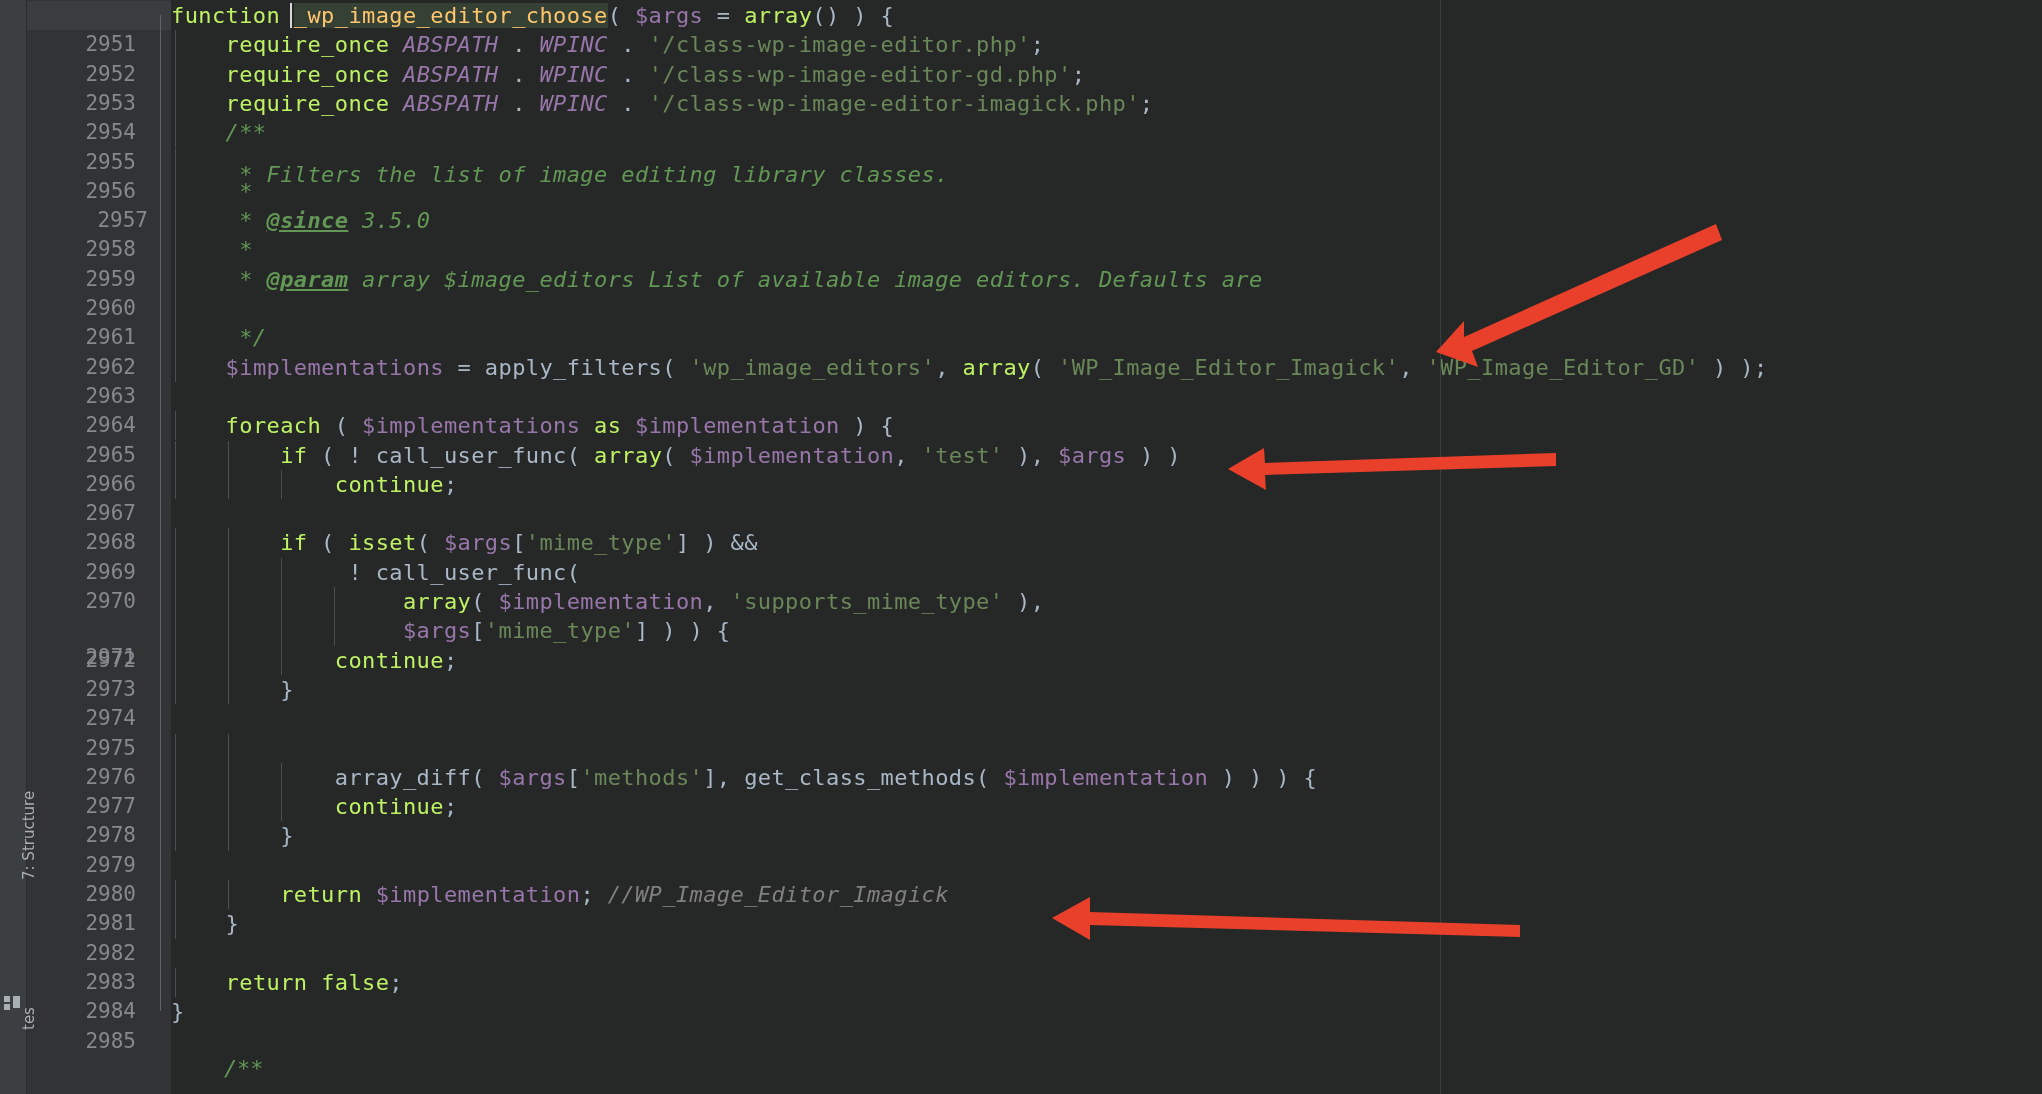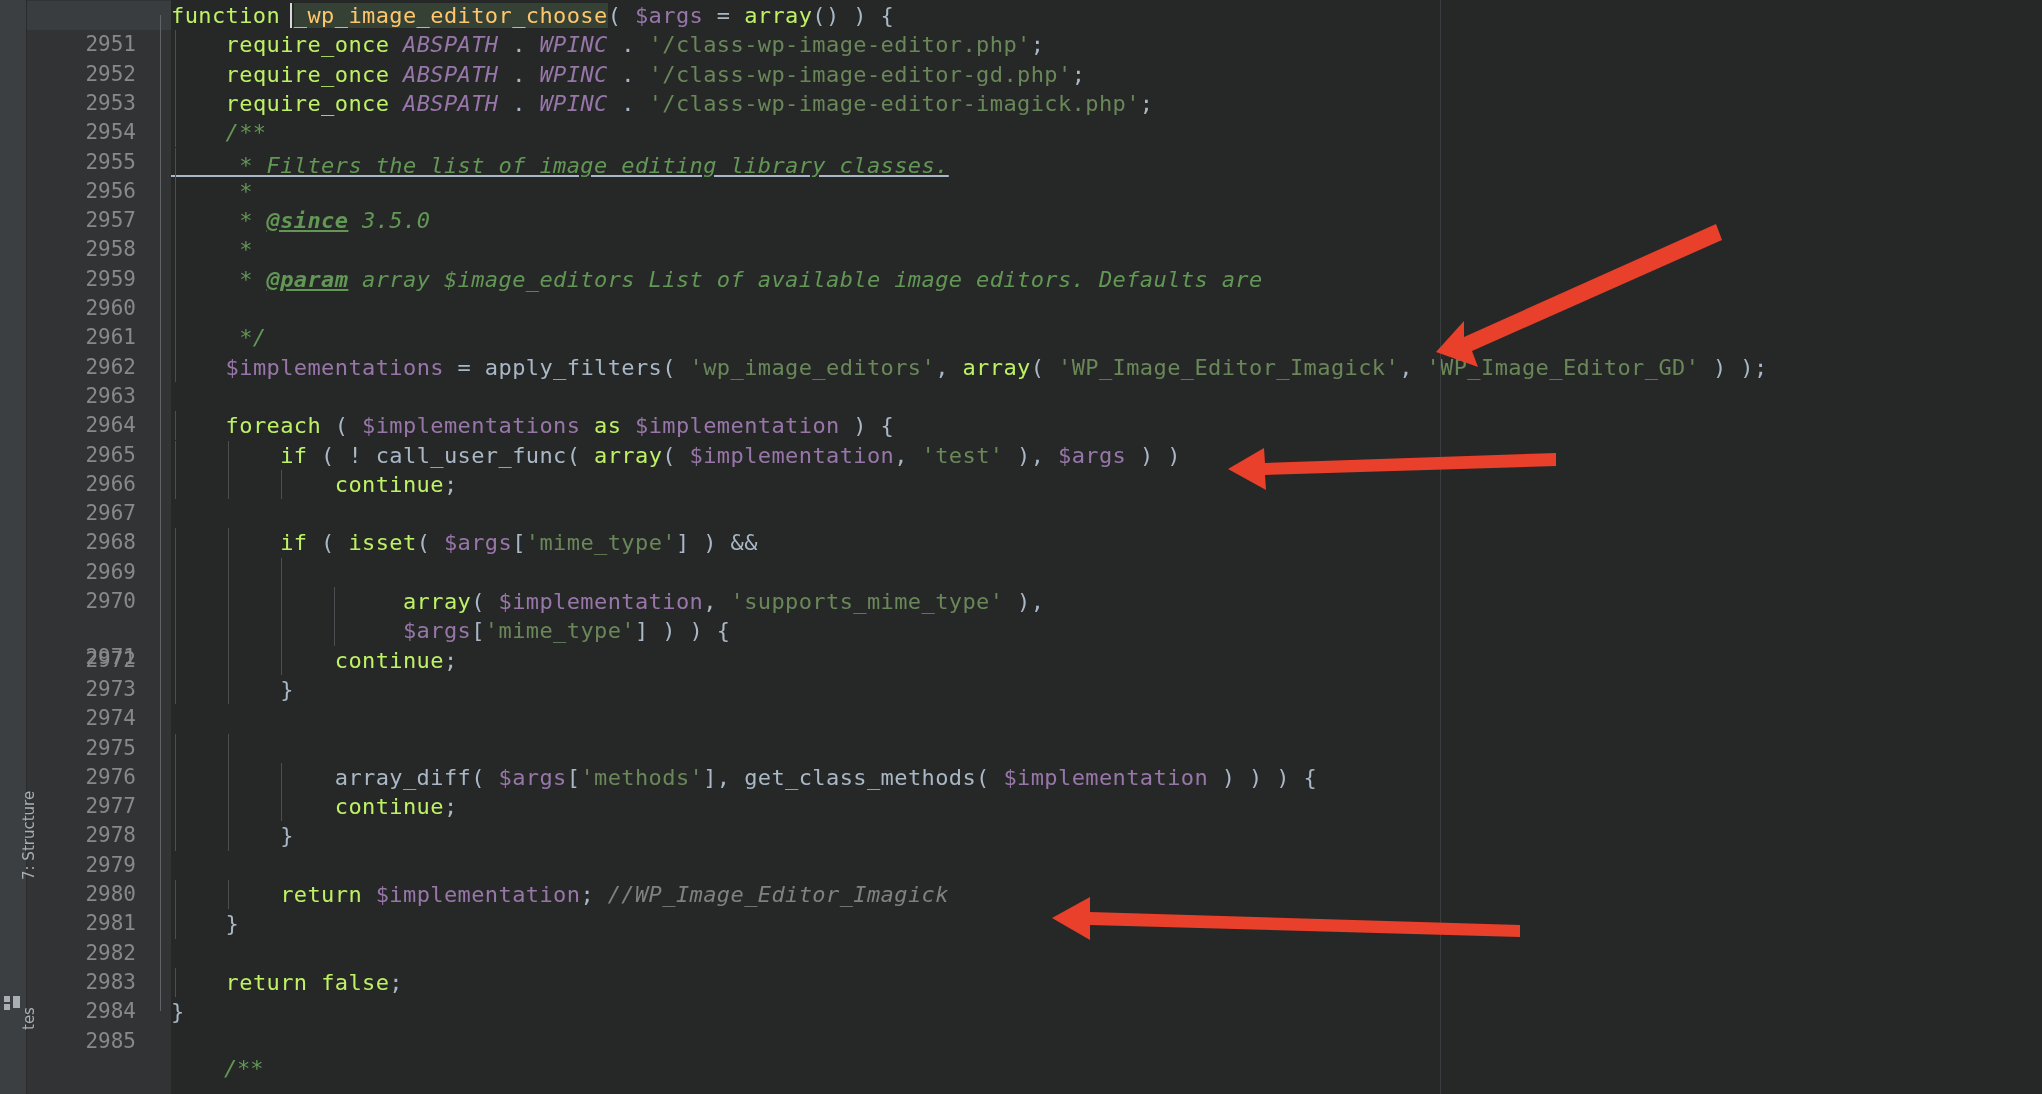--- a/index.html
+++ b/index.html
@@ -365,7 +365,7 @@
         <div class="indent-guide" style="left: 4px; top: 88.9px; height: 29.3px;"></div>
         <div class="ctext" style="top: 118.2px;"><span class="cmt">    /**</span></div>
         <div class="indent-guide" style="left: 4px; top: 118.2px; height: 29.3px;"></div>
-        <div class="ctext" style="top: 151px; text-decoration: underline;"><span class="cmt">     * Filters the list of image editing library classes.</span></div>
+        <div class="ctext" style="top: 160px;"><span class="cmt">     * Filters the list of image editing library classes.</span></div>
         <div class="indent-guide" style="left: 4px; top: 147.5px; height: 29.3px;"></div>
         <div class="ctext" style="top: 176.8px;"><span class="cmt">     *</span></div>
         <div class="indent-guide" style="left: 4px; top: 176.8px; height: 29.3px;"></div>

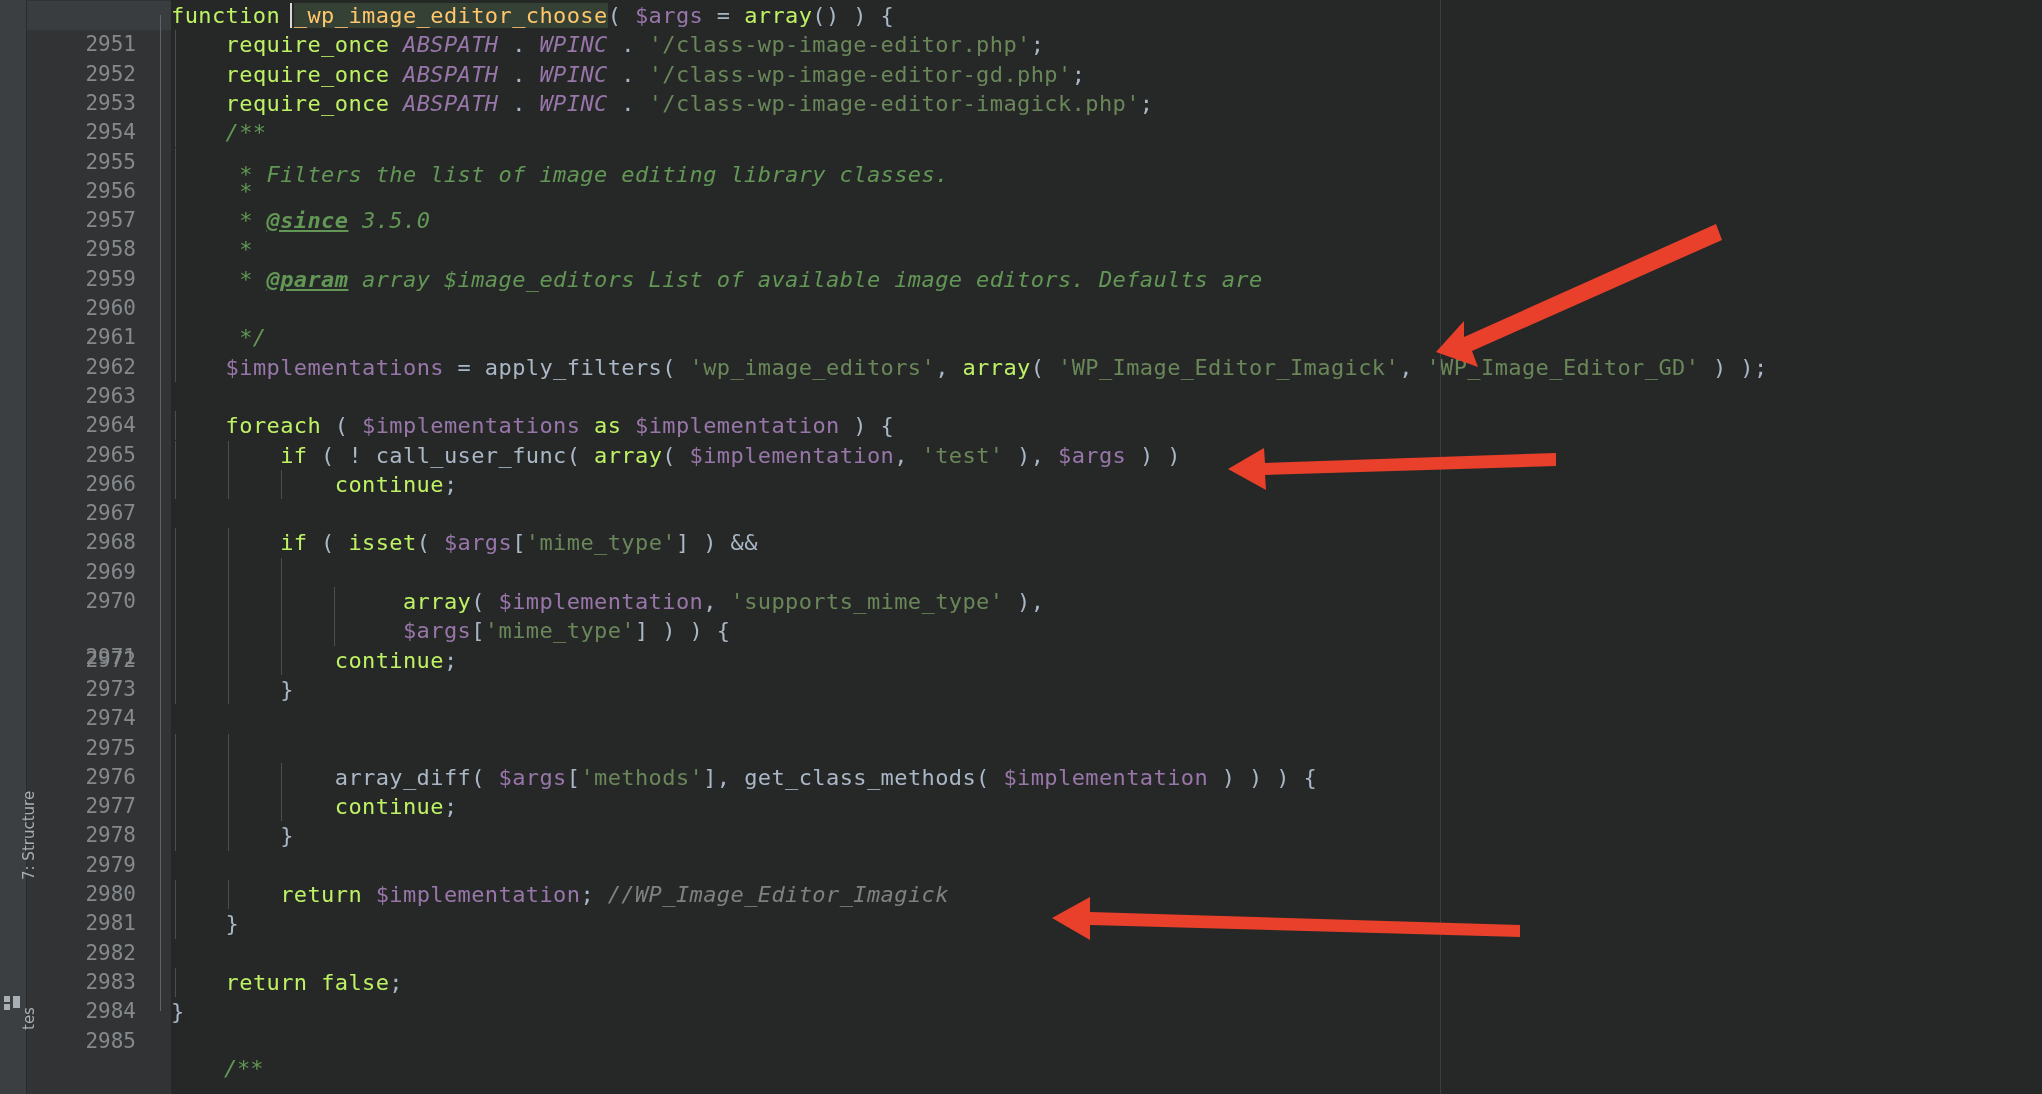--- a/index.html
+++ b/index.html
@@ -261,7 +261,7 @@
         <div class="lnum" style="top: 118.2px;">2954</div>
         <div class="lnum" style="top: 147.5px;">2955</div>
         <div class="lnum" style="top: 176.8px;">2956</div>
-        <div class="lnum" style="top: 206.1px;">2957</div>
+        <div class="lnum" style="top: 206.1px; padding-left: 12px;">2957</div>
         <div class="lnum" style="top: 235.4px;">2958</div>
         <div class="lnum" style="top: 264.7px;">2959</div>
         <div class="lnum" style="top: 294px;">2960</div>

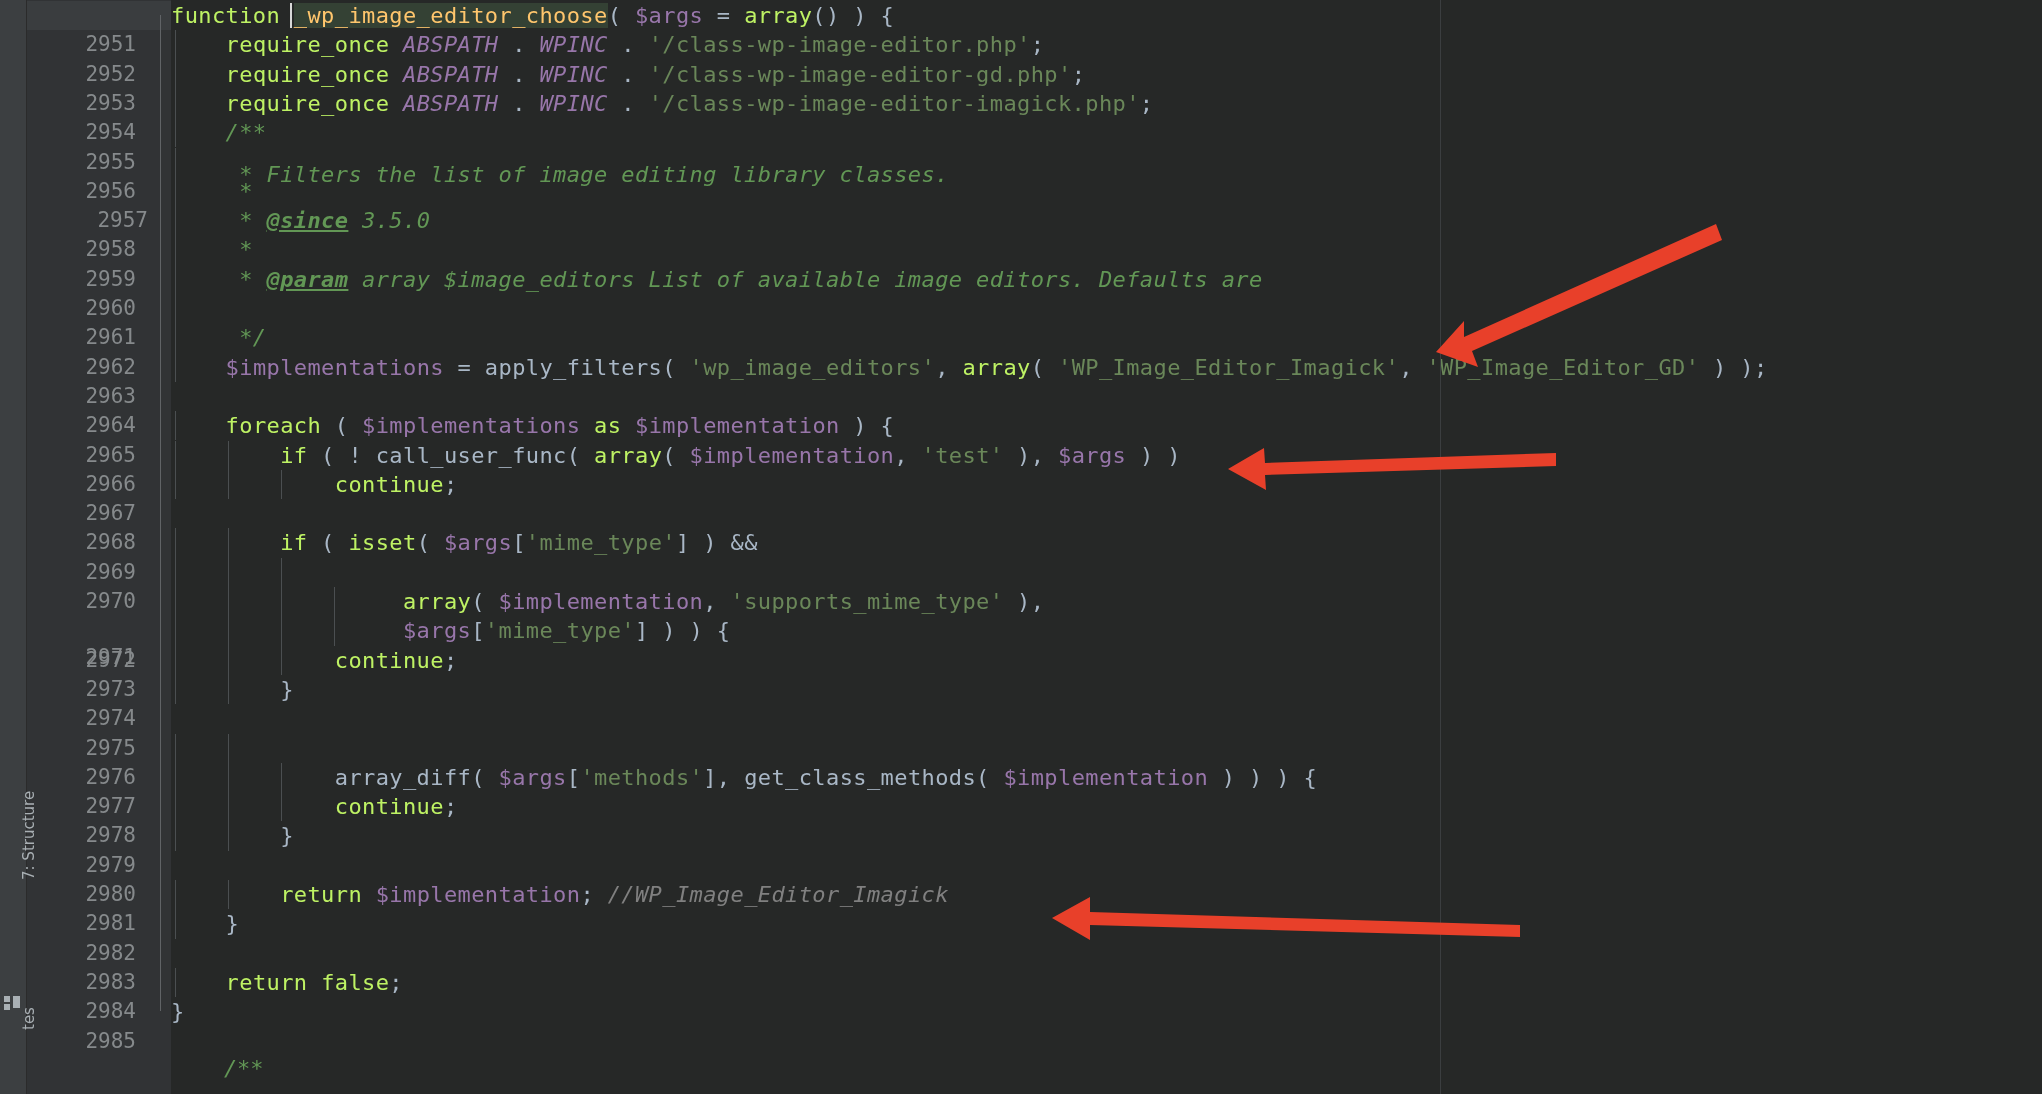--- a/index.html
+++ b/index.html
@@ -394,6 +394,7 @@
         <div class="ctext" style="top: 528.4px;"><span class="plain">        </span><span class="kw">if</span><span class="punct"> ( </span><span class="kw">isset</span><span class="punct">( </span><span class="var">$args</span><span class="punct">[</span><span class="str">'mime_type'</span><span class="punct">] ) &amp;&amp;</span></div>
         <div class="indent-guide" style="left: 4px; top: 528.4px; height: 29.3px;"></div>
         <div class="indent-guide" style="left: 56.88px; top: 528.4px; height: 29.3px;"></div>
+        <div class="ctext" style="top: 557.7px;"><span class="punct">             ! </span><span class="plain">call_user_func</span><span class="punct">(</span></div>
         <div class="indent-guide" style="left: 4px; top: 557.7px; height: 29.3px;"></div>
         <div class="indent-guide" style="left: 56.88px; top: 557.7px; height: 29.3px;"></div>
         <div class="indent-guide" style="left: 109.76px; top: 557.7px; height: 29.3px;"></div>

